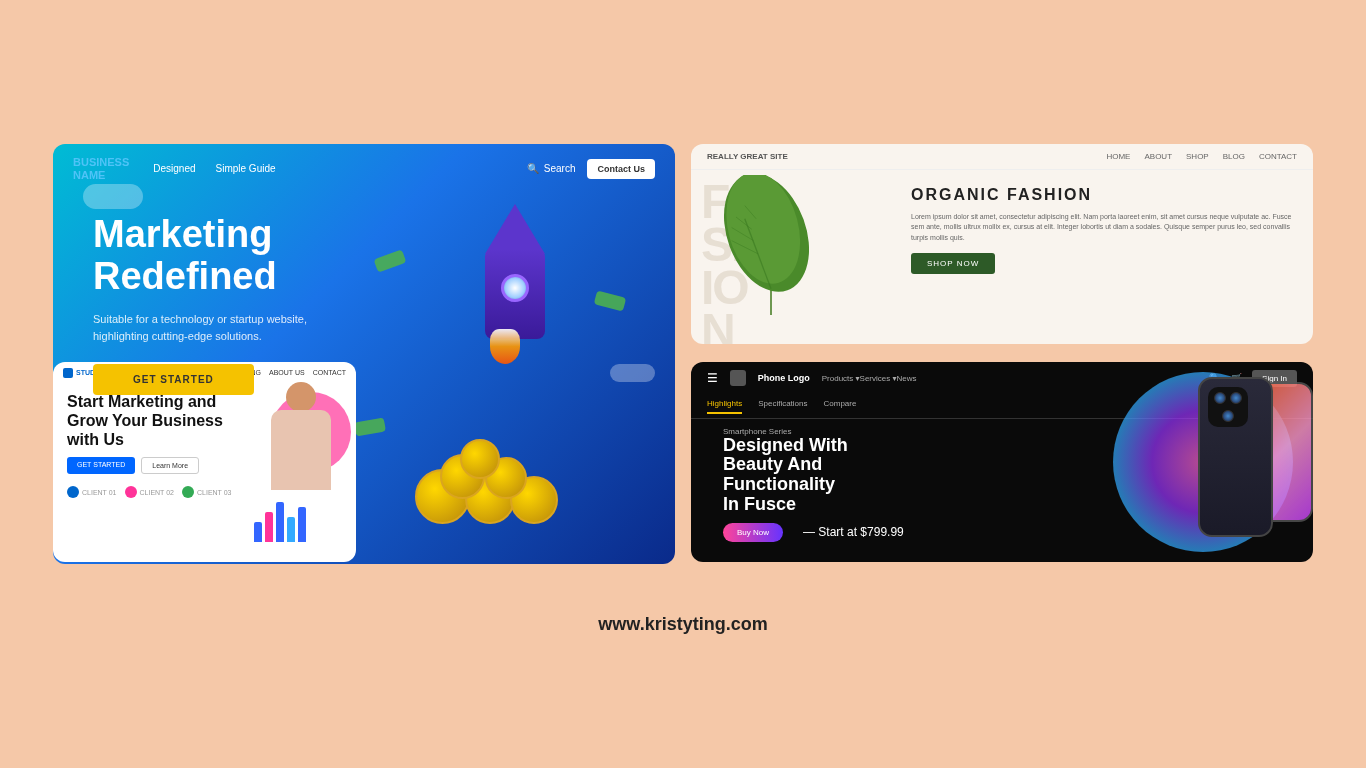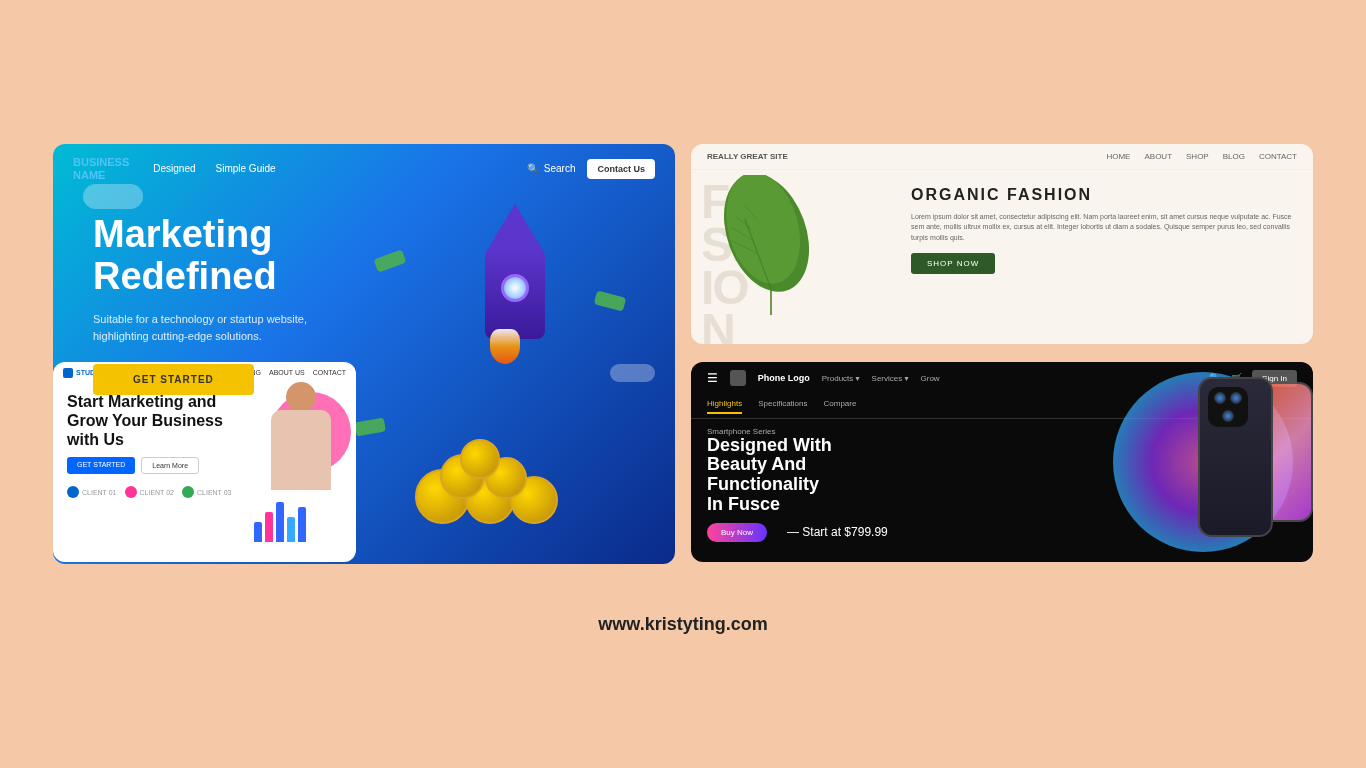--- a/index.html
+++ b/index.html
@@ -310,7 +310,7 @@
     }
     .card-phone .hamburger { color: white; font-size: 12px; }
     .card-phone .brand { color: white; font-size: 9px; font-weight: bold; }
-    .card-phone .nav-links { display: flex; gap: 12px; flex: 1; }
+    .card-phone .nav-links { display: flex; flex: 1; }
     .card-phone .nav-links span { font-size: 8px; color: #aaa; }
     .card-phone .nav-right { display: flex; gap: 10px; align-items: center; }
     .card-phone .nav-right span { color: #aaa; font-size: 9px; }

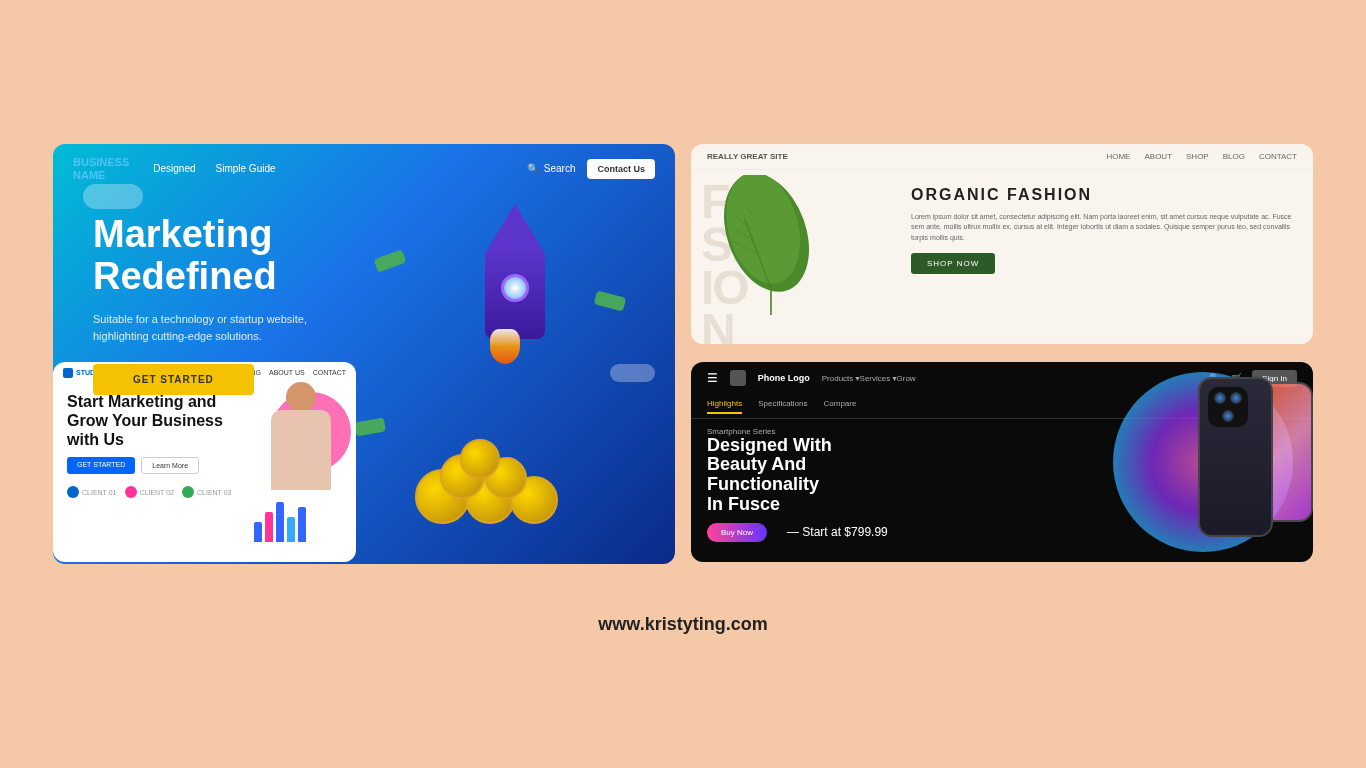--- a/index.html
+++ b/index.html
@@ -769,7 +769,7 @@
         <div class="nav-links">
           <span>Products ▾</span>
           <span>Services ▾</span>
-          <span>Grow</span>
+          <span>News</span>
         </div>
         <div class="nav-right">
           <span>🔍</span>

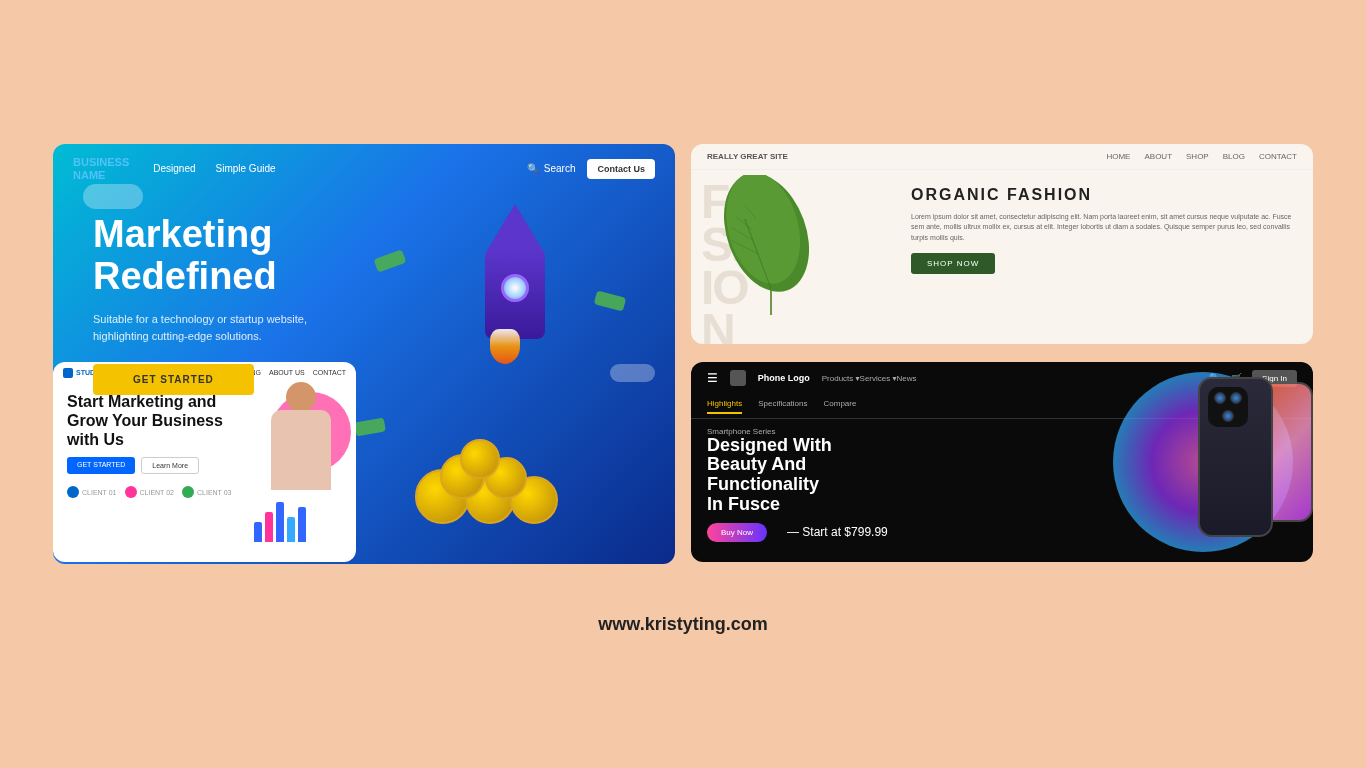--- a/index.html
+++ b/index.html
@@ -337,7 +337,7 @@
       border-bottom: 2px solid #f5c200;
     }
     .card-phone .hero-content {
-      padding: 8px 16px;
+      padding: 8px 32px;
       position: relative;
       z-index: 2;
     }

